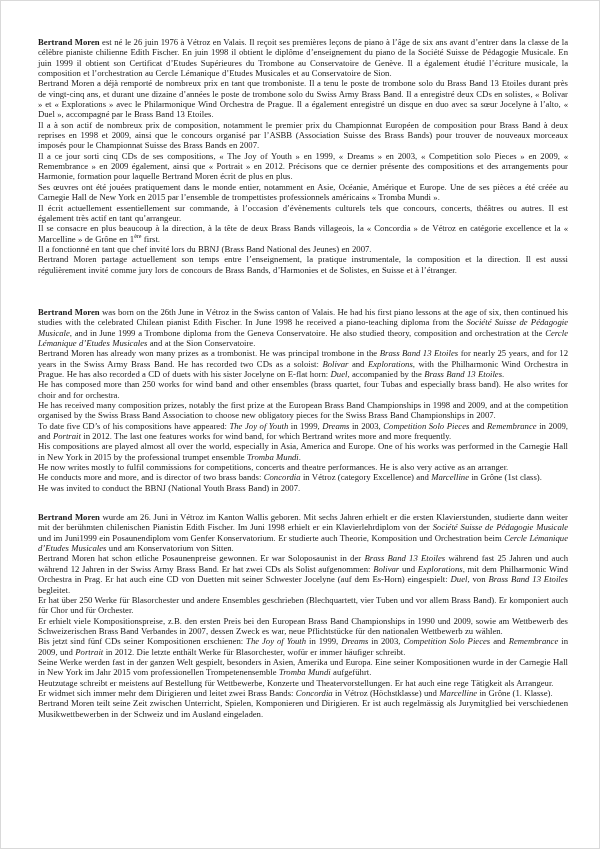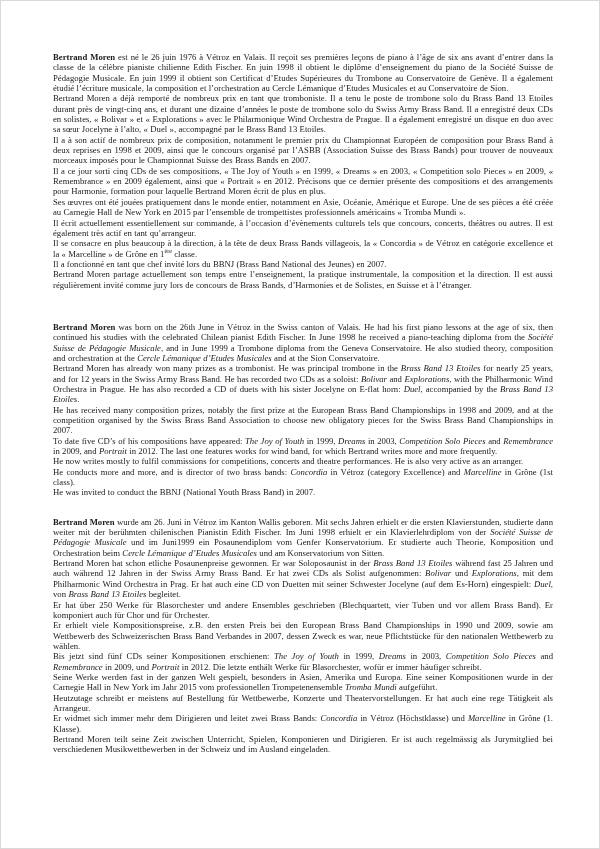--- a/index.html
+++ b/index.html
@@ -24,7 +24,7 @@
     background: #ffffff;
   }
   .lang-block {
-    margin: 15px;
+    margin: 0;
   }
   .lang-block + .lang-block {
     margin-top: 32px;

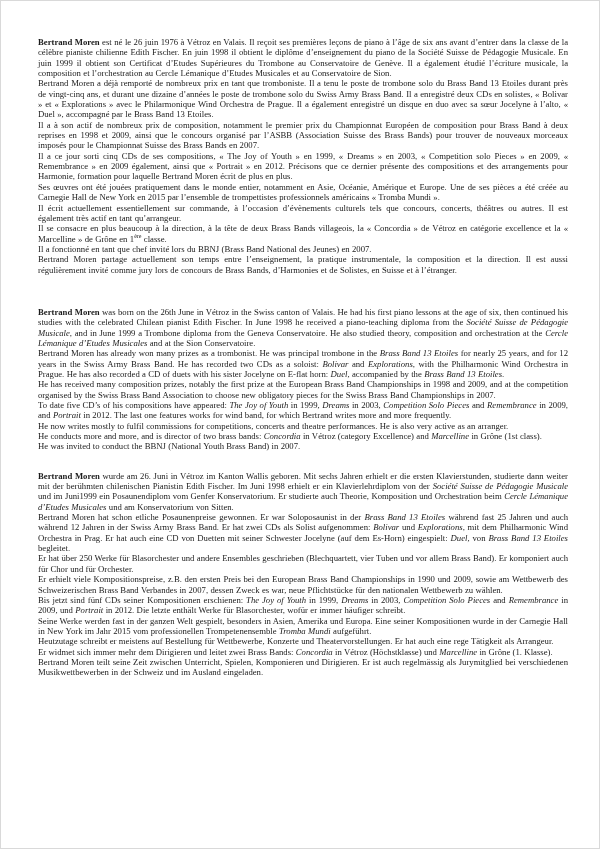--- a/index.html
+++ b/index.html
@@ -64,7 +64,7 @@
         <p data-name="paragraph"><span data-name="text-run">Il a ce jour sorti cinq CDs de ses compositions, « The Joy of Youth » en 1999, « Dreams » en 2003, « Competition solo Pieces » en 2009, « Remembrance » en 2009 également, ainsi que « Portrait » en 2012. Précisons que ce dernier présente des compositions et des arrangements pour Harmonie, formation pour laquelle Bertrand Moren écrit de plus en plus.</span></p>
         <p data-name="paragraph"><span data-name="text-run">Ses œuvres ont été jouées pratiquement dans le monde entier, notamment en Asie, Océanie, Amérique et Europe. Une de ses pièces a été créée au Carnegie Hall de New York en 2015 par l’ensemble de trompettistes professionnels américains « Tromba Mundi ».</span></p>
         <p data-name="paragraph"><span data-name="text-run">Il écrit actuellement essentiellement sur commande, à l’occasion d’évènements culturels tels que concours, concerts, théâtres ou autres. Il est également très actif en tant qu’arrangeur.</span></p>
-        <p data-name="paragraph"><span data-name="text-run">Il se consacre en plus beaucoup à la direction, à la tête de deux Brass Bands villageois, la « Concordia » de Vétroz en catégorie excellence et la « Marcelline » de Grône en 1</span><sup data-name="text-run">ère</sup><span data-name="text-run"> classe.</span></p>
+        <p data-name="paragraph"><span data-name="text-run">Il se consacre en plus beaucoup à la direction, à la tête de deux Brass Bands villageois, la « Concordia » de Vétroz en catégorie excellence et la « Marcelline » de Grône en 1</span><sup data-name="text-run">ère</sup><span data-name="text-run"> first.</span></p>
         <p data-name="paragraph"><span data-name="text-run">Il a fonctionné en tant que chef invité lors du BBNJ (Brass Band National des Jeunes) en 2007.</span></p>
         <p data-name="paragraph"><span data-name="text-run">Bertrand Moren partage actuellement son temps entre l’enseignement, la pratique instrumentale, la composition et la direction. Il est aussi régulièrement invité comme jury lors de concours de Brass Bands, d’Harmonies et de Solistes, en Suisse et à l’étranger.</span></p>
       </section>

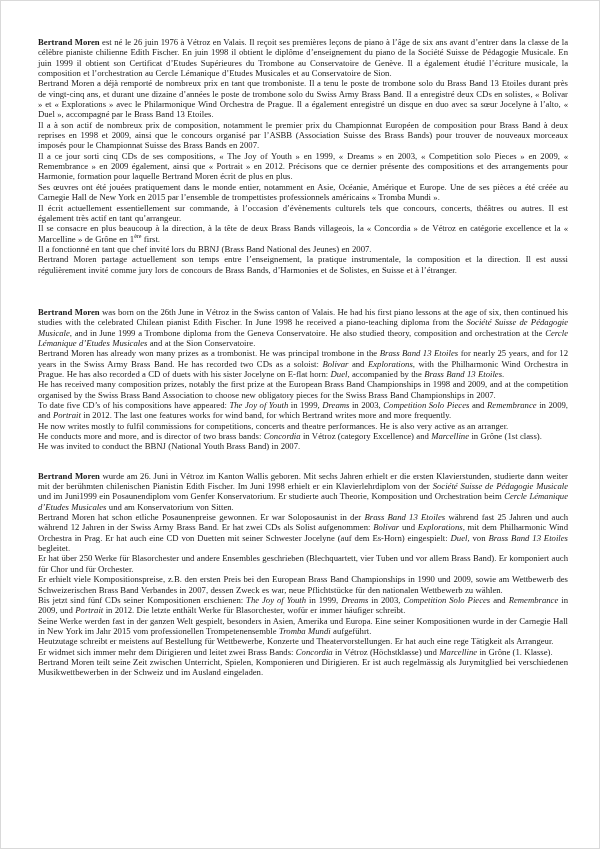--- a/index.html
+++ b/index.html
@@ -71,6 +71,7 @@
       <section class="lang-block" data-name="text-block-english">
         <p data-name="paragraph"><b data-name="text-run">Bertrand Moren</b><span data-name="text-run"> was born on the 26th June in Vétroz in the Swiss canton of Valais. He had his first piano lessons at the age of six, then continued his studies with the celebrated Chilean pianist Edith Fischer. In June 1998 he received a piano-teaching diploma from the </span><i data-name="text-run">Société Suisse de Pédagogie Musicale</i><span data-name="text-run">, and in June 1999 a Trombone diploma from the Geneva Conservatoire. He also studied theory, composition and orchestration at the </span><i data-name="text-run">Cercle Lémanique d’Etudes Musicales</i><span data-name="text-run"> and at the Sion Conservatoire.</span></p>
         <p data-name="paragraph"><span data-name="text-run">Bertrand Moren has already won many prizes as a trombonist. He was principal trombone in the </span><i data-name="text-run">Brass Band 13 Etoiles</i><span data-name="text-run"> for nearly 25 years, and for 12 years in the Swiss Army Brass Band. He has recorded two CDs as a soloist: </span><i data-name="text-run">Bolivar</i><span data-name="text-run"> and </span><i data-name="text-run">Explorations</i><span data-name="text-run">, with the Philharmonic Wind Orchestra in Prague. He has also recorded a CD of duets with his sister Jocelyne on E-flat horn: </span><i data-name="text-run">Duel</i><span data-name="text-run">, accompanied by the </span><i data-name="text-run">Brass Band 13 Etoiles</i><span data-name="text-run">.</span></p>
+        <p data-name="paragraph"><span data-name="text-run">He has composed more than 250 works for wind band and other ensembles (brass quartet, four Tubas and especially brass band). He also writes for choir and for orchestra.</span></p>
         <p data-name="paragraph"><span data-name="text-run">He has received many composition prizes, notably the first prize at the European Brass Band Championships in 1998 and 2009, and at the competition organised by the Swiss Brass Band Association to choose new obligatory pieces for the Swiss Brass Band Championships in 2007.</span></p>
         <p data-name="paragraph"><span data-name="text-run">To date five CD’s of his compositions have appeared: </span><i data-name="text-run">The Joy of Youth</i><span data-name="text-run"> in 1999, </span><i data-name="text-run">Dreams</i><span data-name="text-run"> in 2003, </span><i data-name="text-run">Competition Solo Pieces</i><span data-name="text-run"> and </span><i data-name="text-run">Remembrance</i><span data-name="text-run"> in 2009, and </span><i data-name="text-run">Portrait</i><span data-name="text-run"> in 2012. The last one features works for wind band, for which Bertrand writes more and more frequently.</span></p>
         <p data-name="paragraph"><span data-name="text-run">He now writes mostly to fulfil commissions for competitions, concerts and theatre performances. He is also very active as an arranger.</span></p>

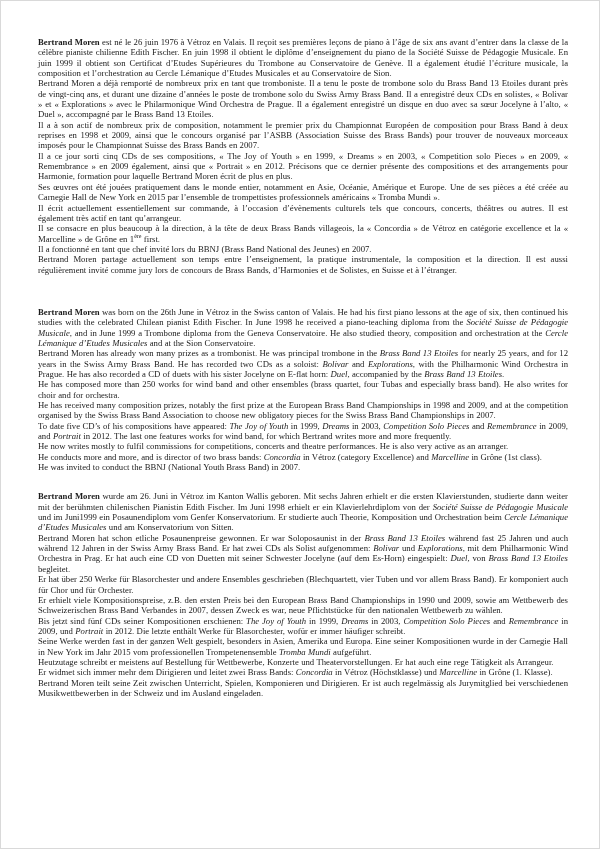--- a/index.html
+++ b/index.html
@@ -74,6 +74,7 @@
         <p data-name="paragraph"><span data-name="text-run">He has composed more than 250 works for wind band and other ensembles (brass quartet, four Tubas and especially brass band). He also writes for choir and for orchestra.</span></p>
         <p data-name="paragraph"><span data-name="text-run">He has received many composition prizes, notably the first prize at the European Brass Band Championships in 1998 and 2009, and at the competition organised by the Swiss Brass Band Association to choose new obligatory pieces for the Swiss Brass Band Championships in 2007.</span></p>
         <p data-name="paragraph"><span data-name="text-run">To date five CD’s of his compositions have appeared: </span><i data-name="text-run">The Joy of Youth</i><span data-name="text-run"> in 1999, </span><i data-name="text-run">Dreams</i><span data-name="text-run"> in 2003, </span><i data-name="text-run">Competition Solo Pieces</i><span data-name="text-run"> and </span><i data-name="text-run">Remembrance</i><span data-name="text-run"> in 2009, and </span><i data-name="text-run">Portrait</i><span data-name="text-run"> in 2012. The last one features works for wind band, for which Bertrand writes more and more frequently.</span></p>
+        <p data-name="paragraph"><span data-name="text-run">His compositions are played almost all over the world, especially in Asia, America and Europe. One of his works was performed in the Carnegie Hall in New York in 2015 by the professional trumpet ensemble </span><i data-name="text-run">Tromba Mundi</i><span data-name="text-run">.</span></p>
         <p data-name="paragraph"><span data-name="text-run">He now writes mostly to fulfil commissions for competitions, concerts and theatre performances. He is also very active as an arranger.</span></p>
         <p data-name="paragraph"><span data-name="text-run">He conducts more and more, and is director of two brass bands: </span><i data-name="text-run">Concordia</i><span data-name="text-run"> in Vétroz (category Excellence) and </span><i data-name="text-run">Marcelline</i><span data-name="text-run"> in Grône (1st class).</span></p>
         <p data-name="paragraph"><span data-name="text-run">He was invited to conduct the BBNJ (National Youth Brass Band) in 2007.</span></p>

